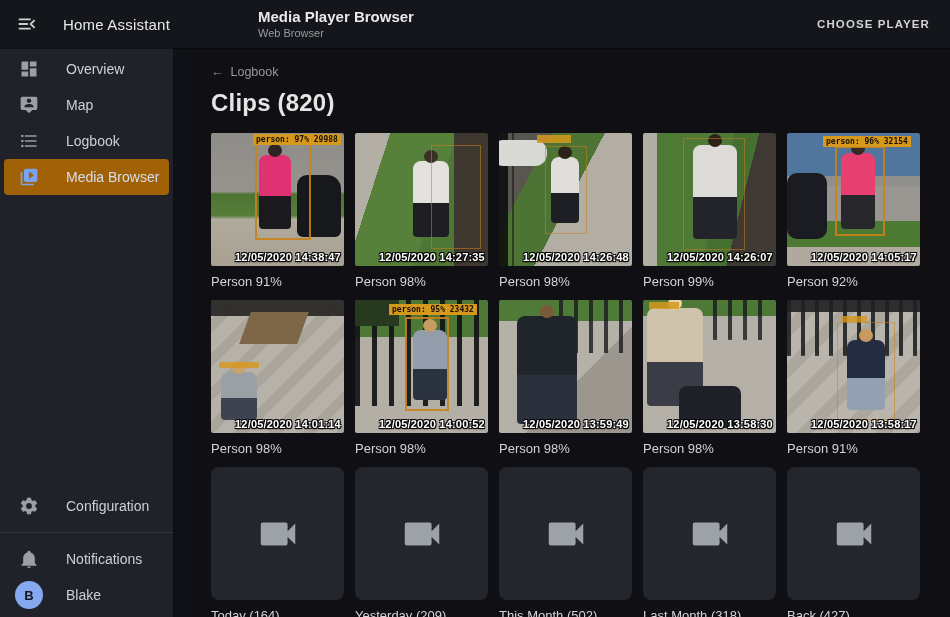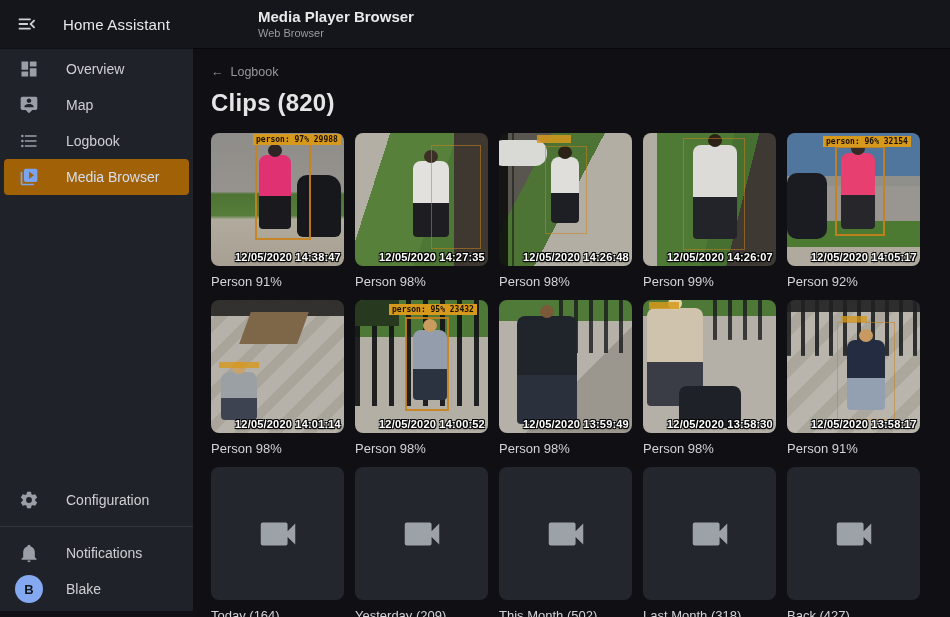--- a/index.html
+++ b/index.html
@@ -158,6 +158,7 @@
         <div class="page-subtitle">Web Browser</div>
       </div>
       <div class="tb-spacer"></div>
+      <button class="choose-player">CHOOSE PLAYER</button>
     </div>
   </div>
 

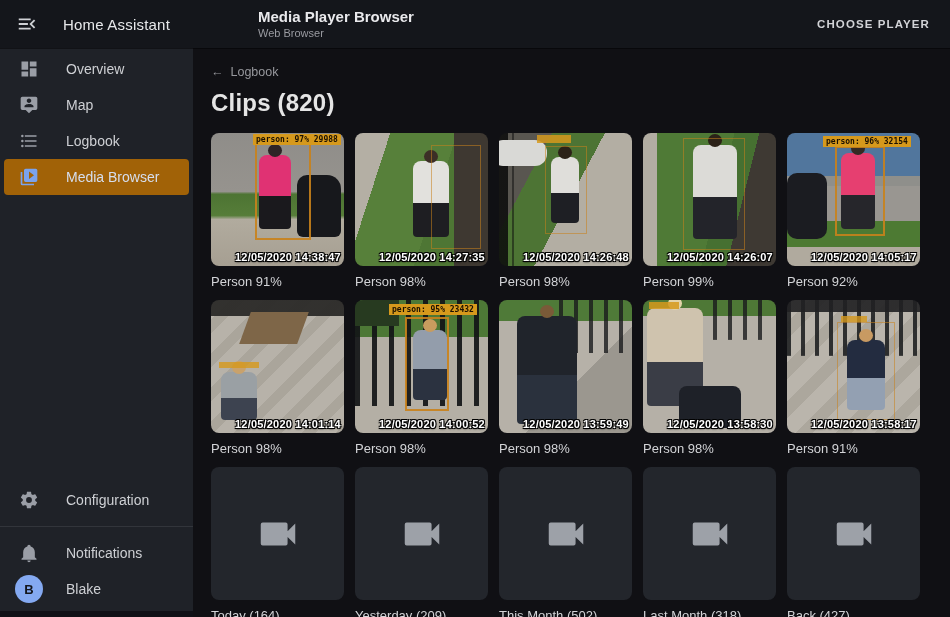--- a/index.html
+++ b/index.html
@@ -24,7 +24,7 @@
                    cursor:pointer; padding:8px 6px; }
 
   
-  .sidebar { position:absolute; left:0; top:48px; bottom:6px; width:193px; background:#1f2228;
+  .sidebar { position:absolute; left:0; top:48px; bottom:0; width:173px; background:#1f2228;
              display:flex; flex-direction:column; padding-top:3px; }
   .side-item { height:36px; margin:0 4px; border-radius:4px; display:flex; align-items:center;
                padding-left:14px; cursor:pointer; flex:none; }

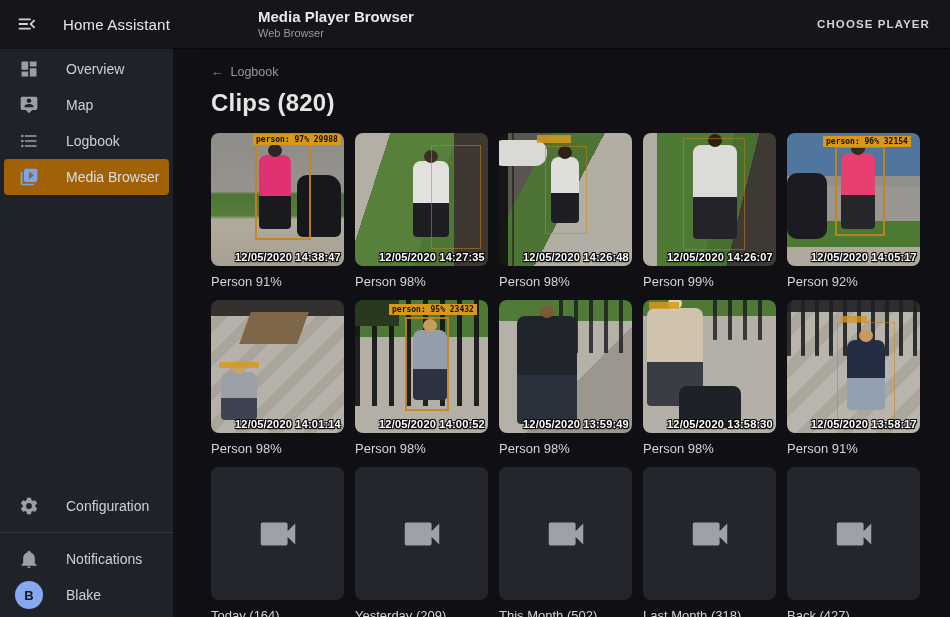--- a/index.html
+++ b/index.html
@@ -50,7 +50,7 @@
 
   .grid { display:grid; grid-template-columns:repeat(5,133px); column-gap:11px; row-gap:11px; }
   .clip { width:133px; cursor:pointer; }
-  .thumb { position:relative; width:133px; height:133px; border-radius:8px; overflow:hidden; background:#2a2a2e; }
+  .thumb { position:relative; width:133px; height:133px; border-radius:2px; overflow:hidden; background:#2a2a2e; }
   .cap { margin-top:8px; height:15px; font-size:13px; color:#d3d4d7; white-space:nowrap; }
 
   .ts { position:absolute; left:4px; bottom:3px; font-size:11px; font-weight:800; color:#fff;

